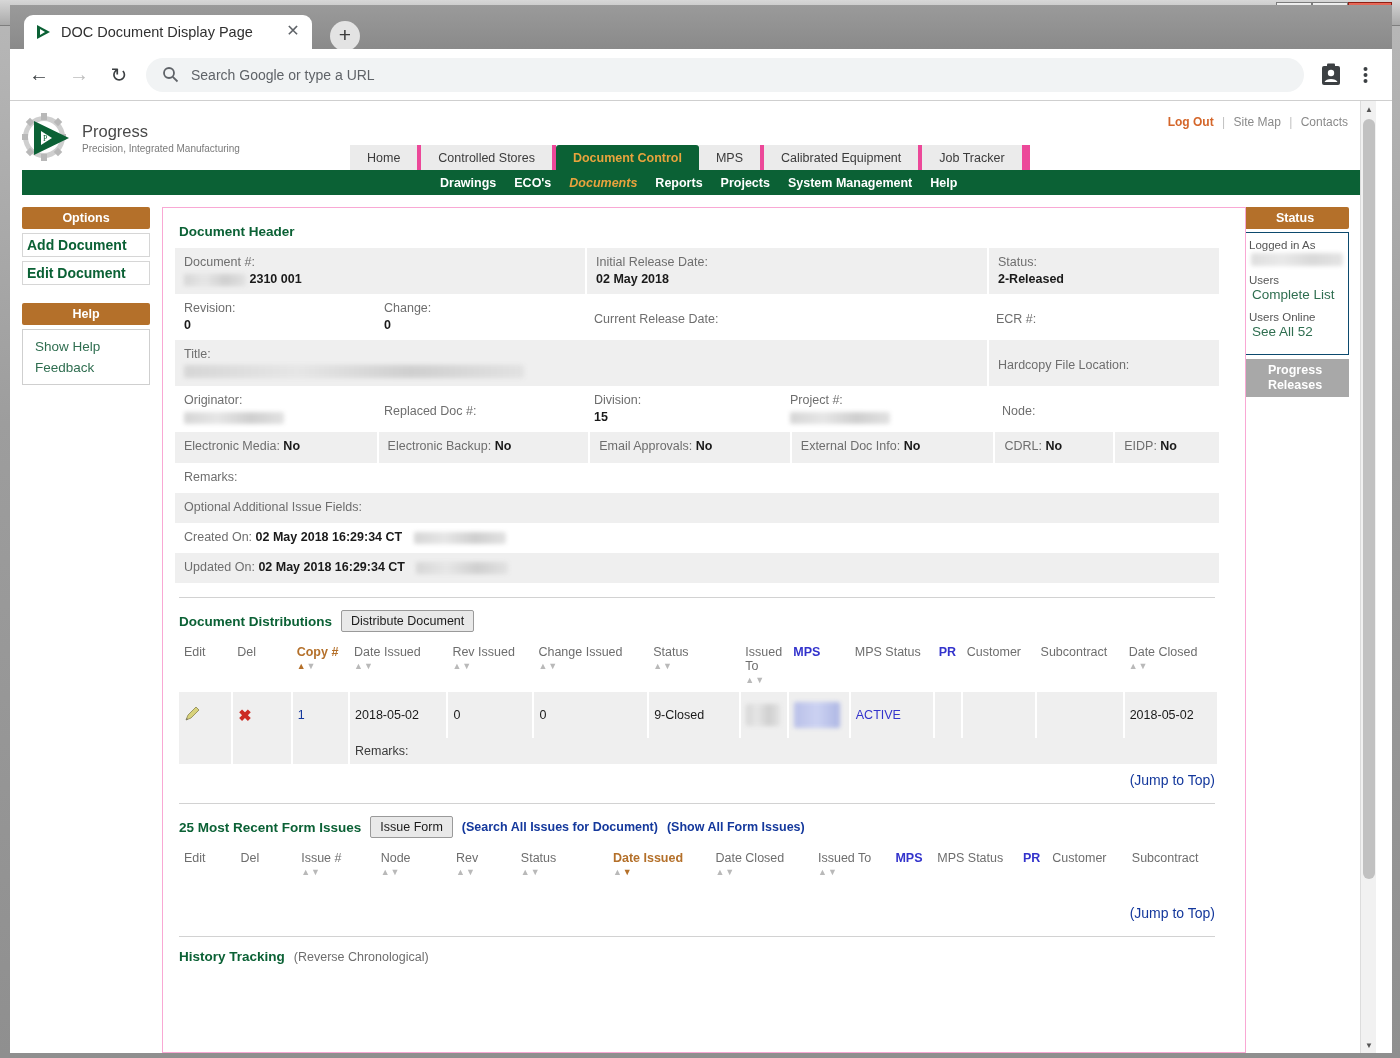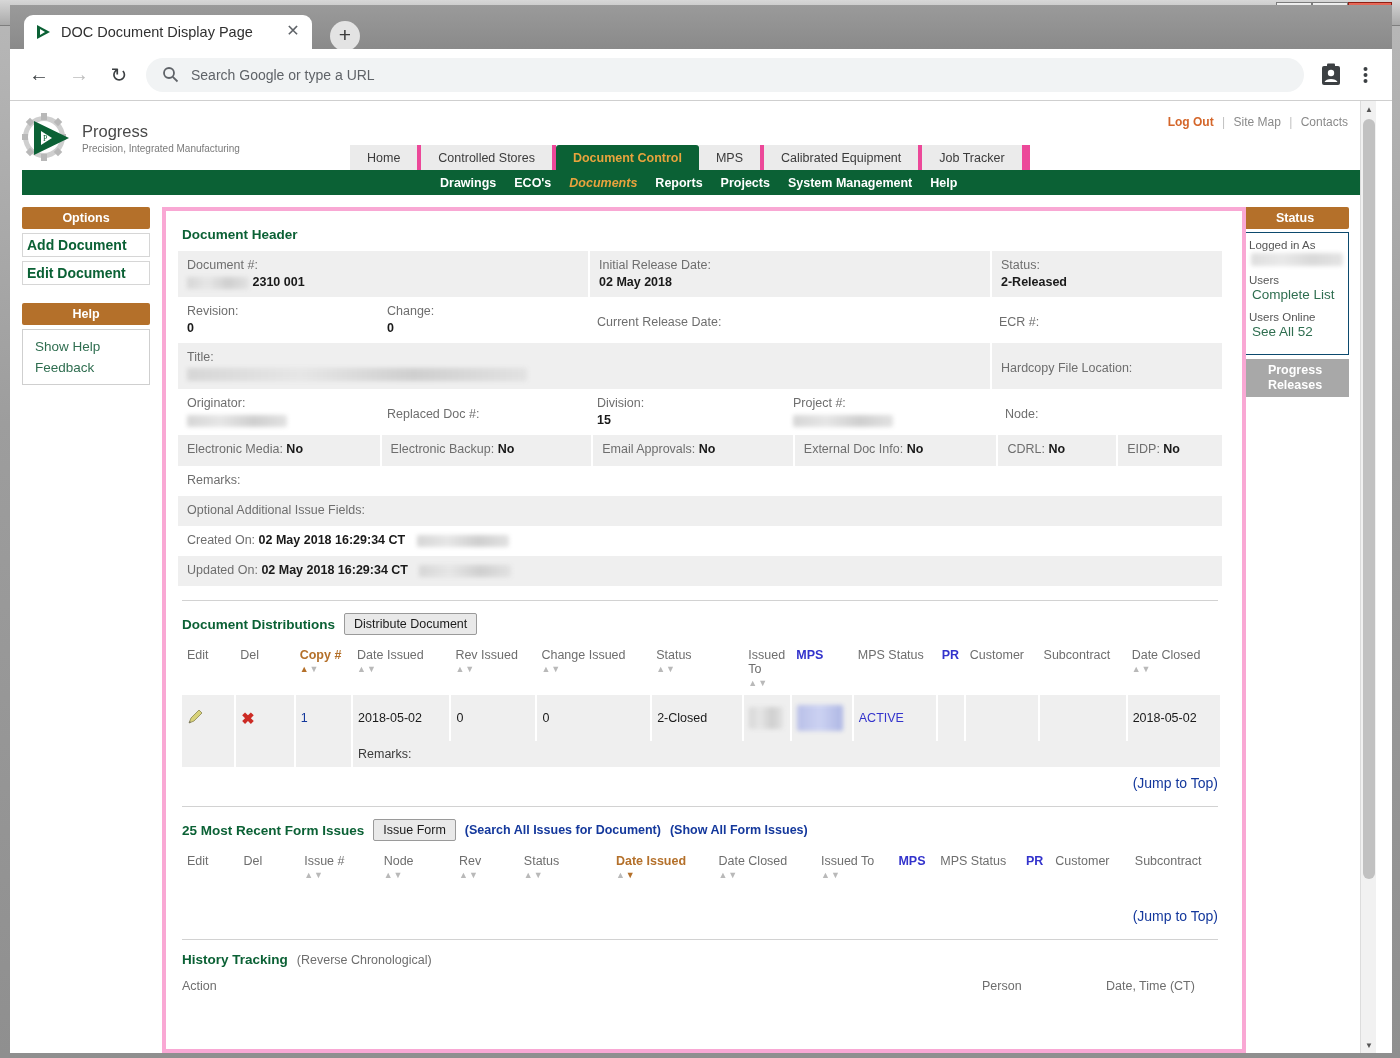--- a/index.html
+++ b/index.html
@@ -192,7 +192,7 @@
   
   .content {
     position: absolute; left: 152px; top: 106px; width: 1084px; height: 846px;
-    border: 4px solid #f9a8d4; background: #ffffff;
+    border: 1px solid #f9a8d4; background: #ffffff;
   }
   .inner { padding: 14px 12px 0 12px; }
 

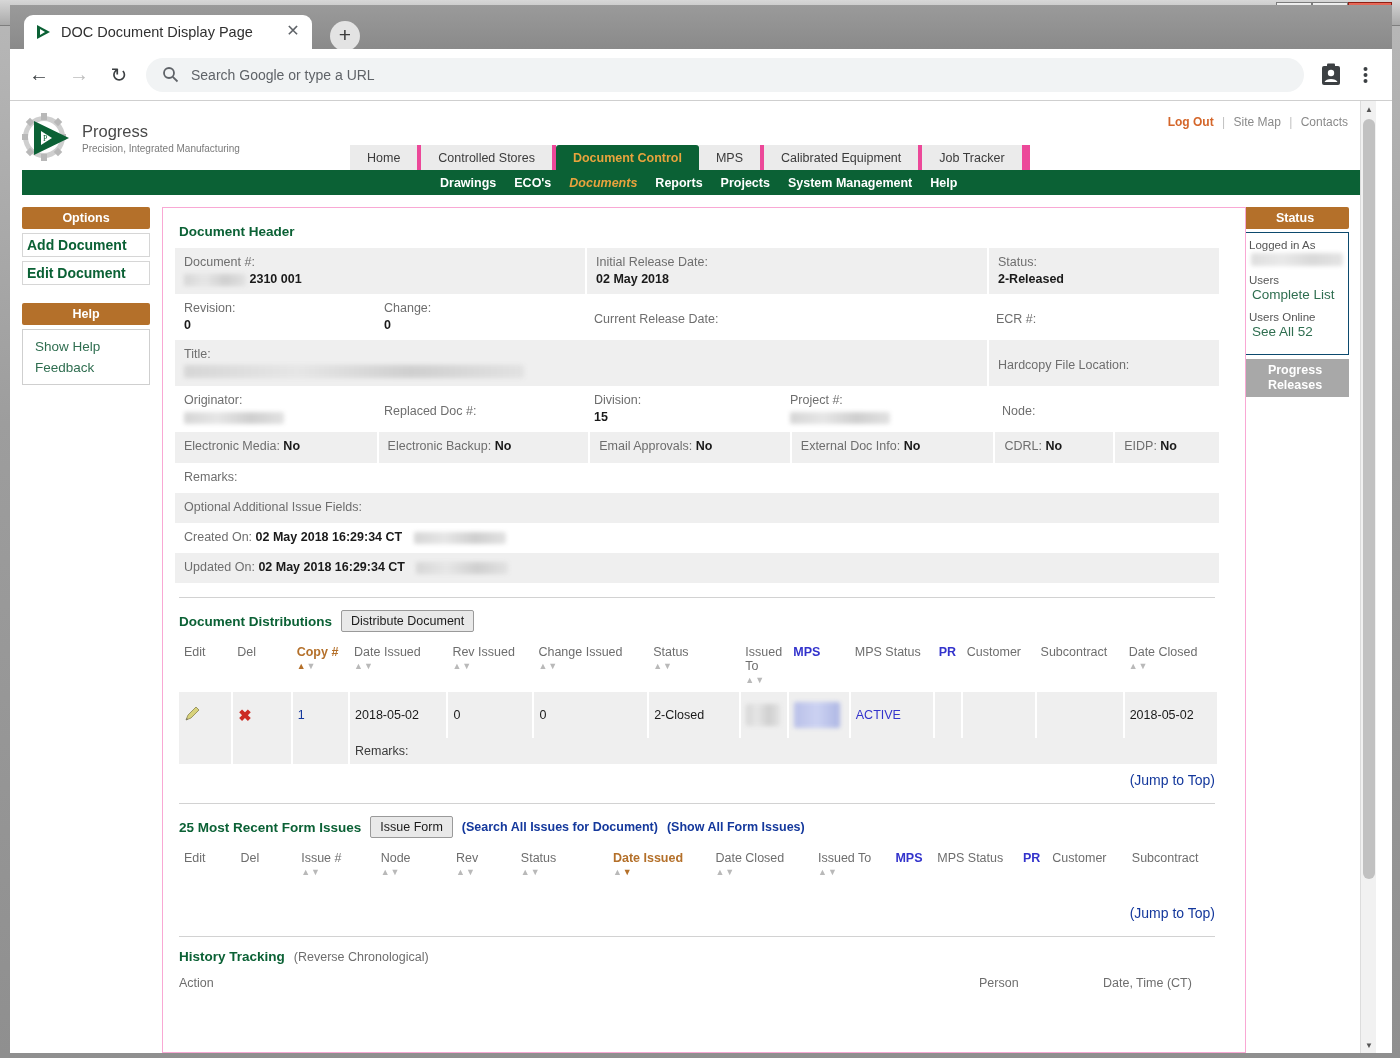--- a/index.html
+++ b/index.html
@@ -604,7 +604,7 @@
                   <td>2018-05-02</td>
                   <td>0</td>
                   <td>0</td>
-                  <td>2-Closed</td>
+                  <td>9-Closed</td>
                   <td><span class="redact" style="width:34px;height:22px;"></span></td>
                   <td><span class="redact blue" style="width:46px;height:26px;"></span></td>
                   <td><a class="cell-link purple" href="#">ACTIVE</a></td>

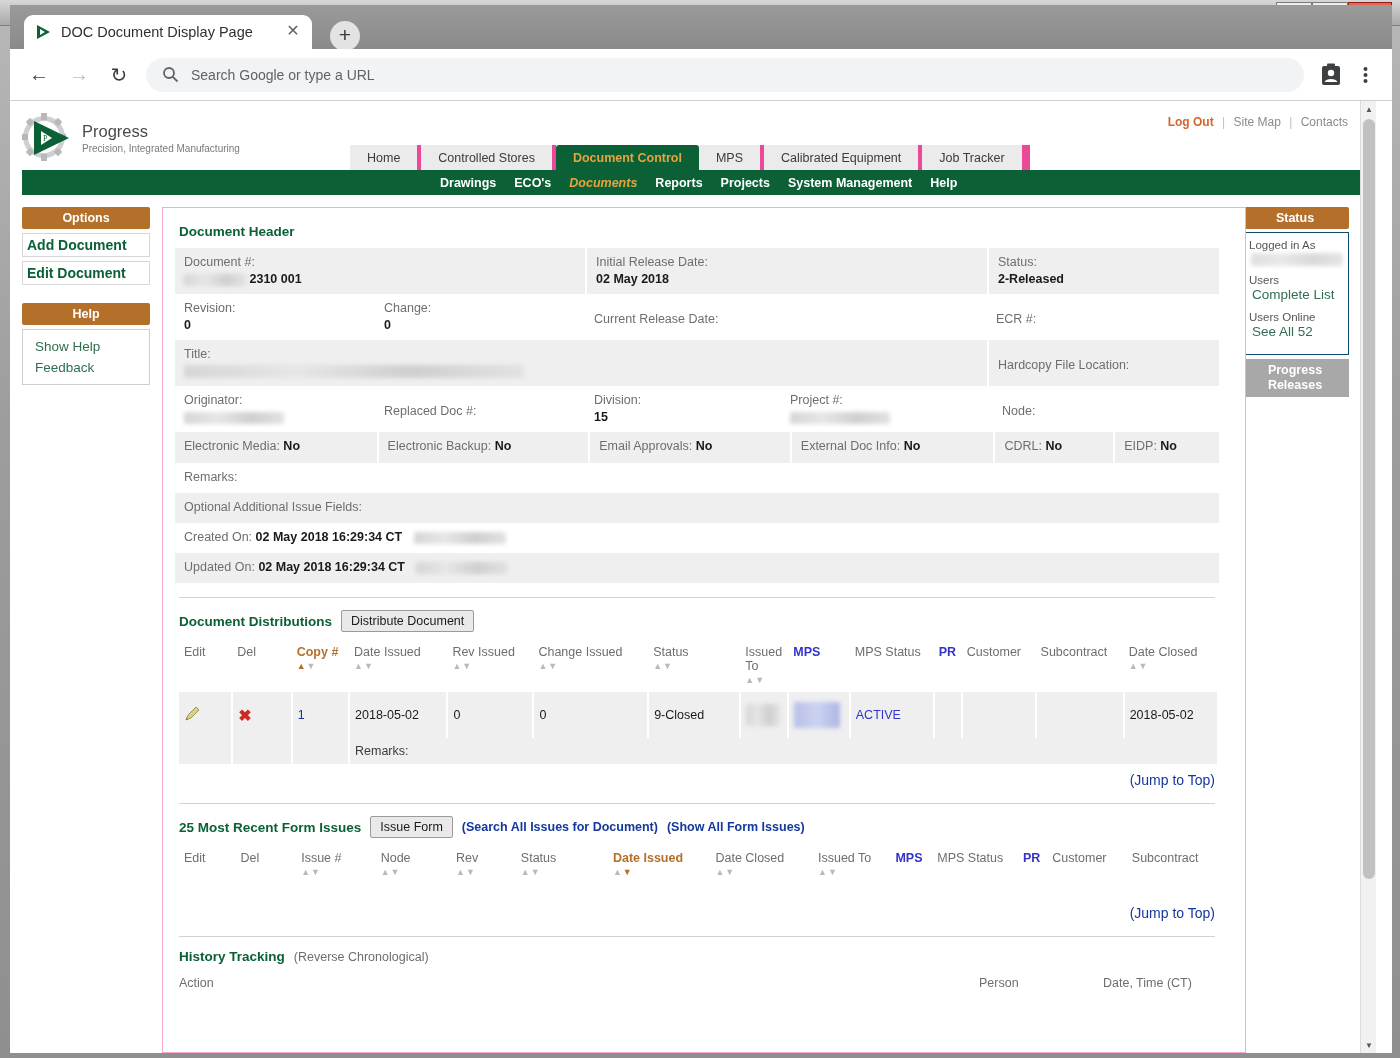--- a/index.html
+++ b/index.html
@@ -688,11 +688,6 @@
               <span style="font-size:12.5px;color:#6e6e6e;">(Reverse Chronological)</span>
             </div>
 
-            <div class="hist-hdr">
-              <div style="width:800px;">Action</div>
-              <div style="width:124px;">Person</div>
-              <div style="width:116px;">Date, Time (CT)</div>
-            </div>
 
           </div>
         </div>

